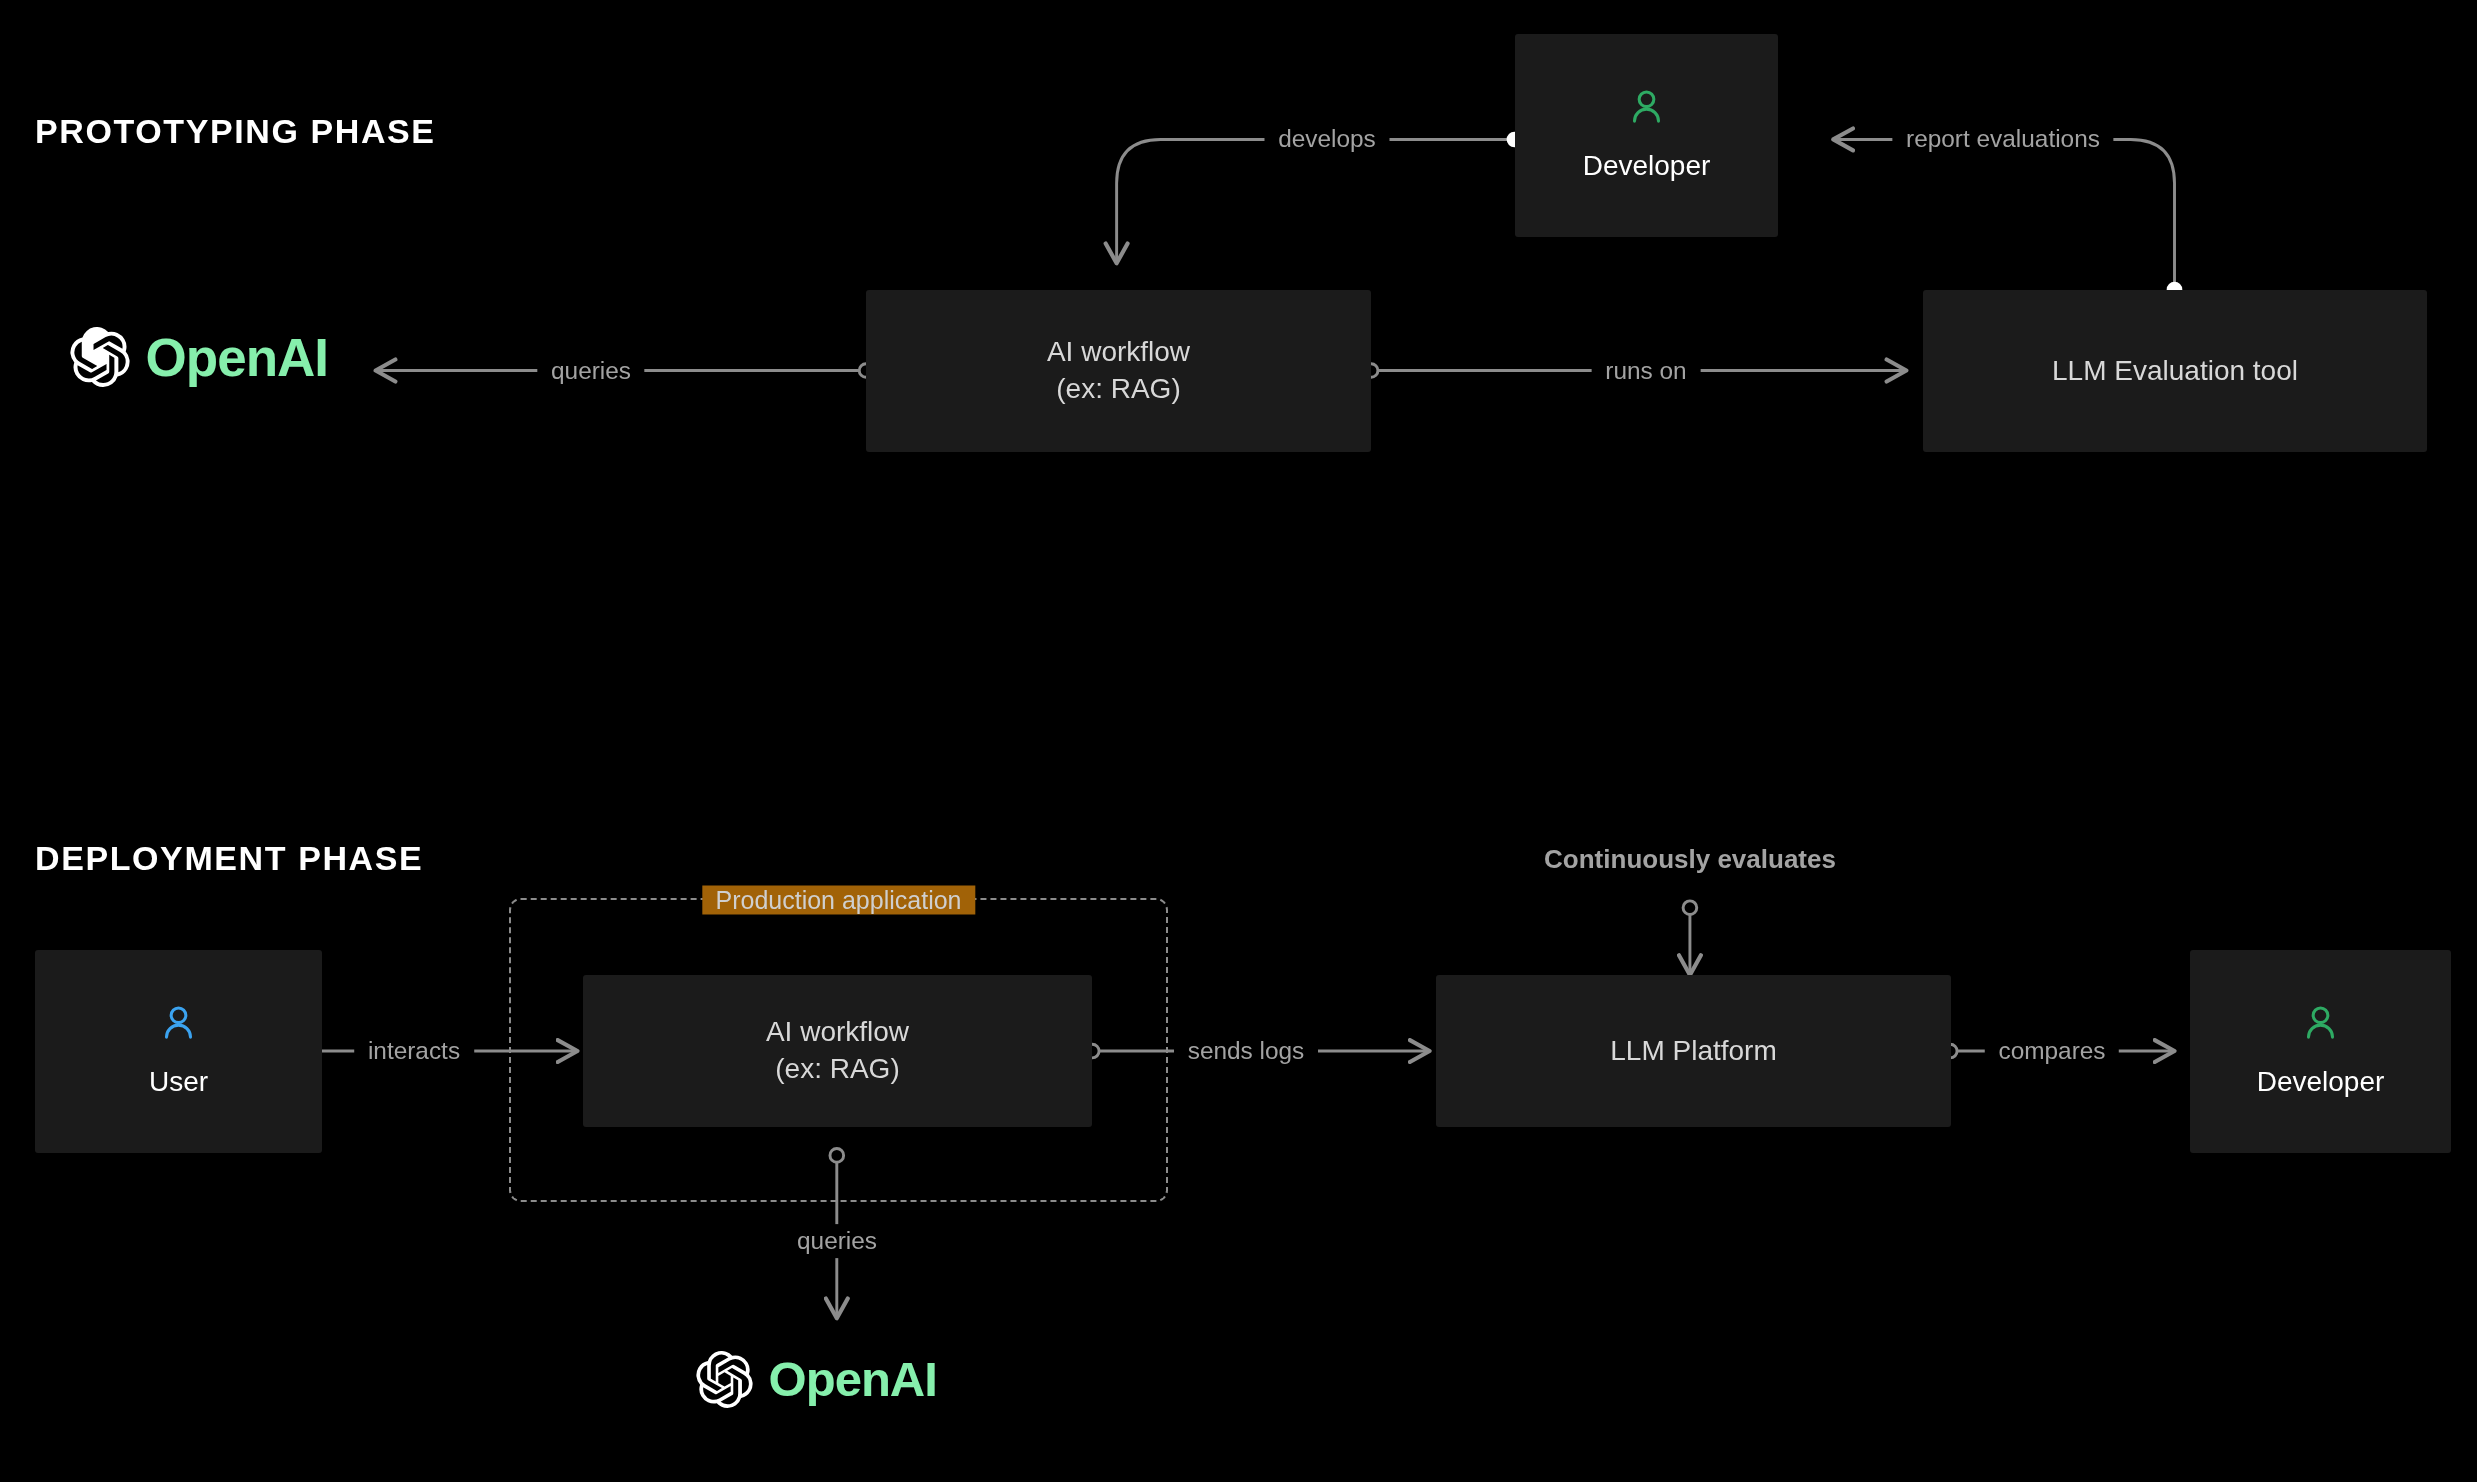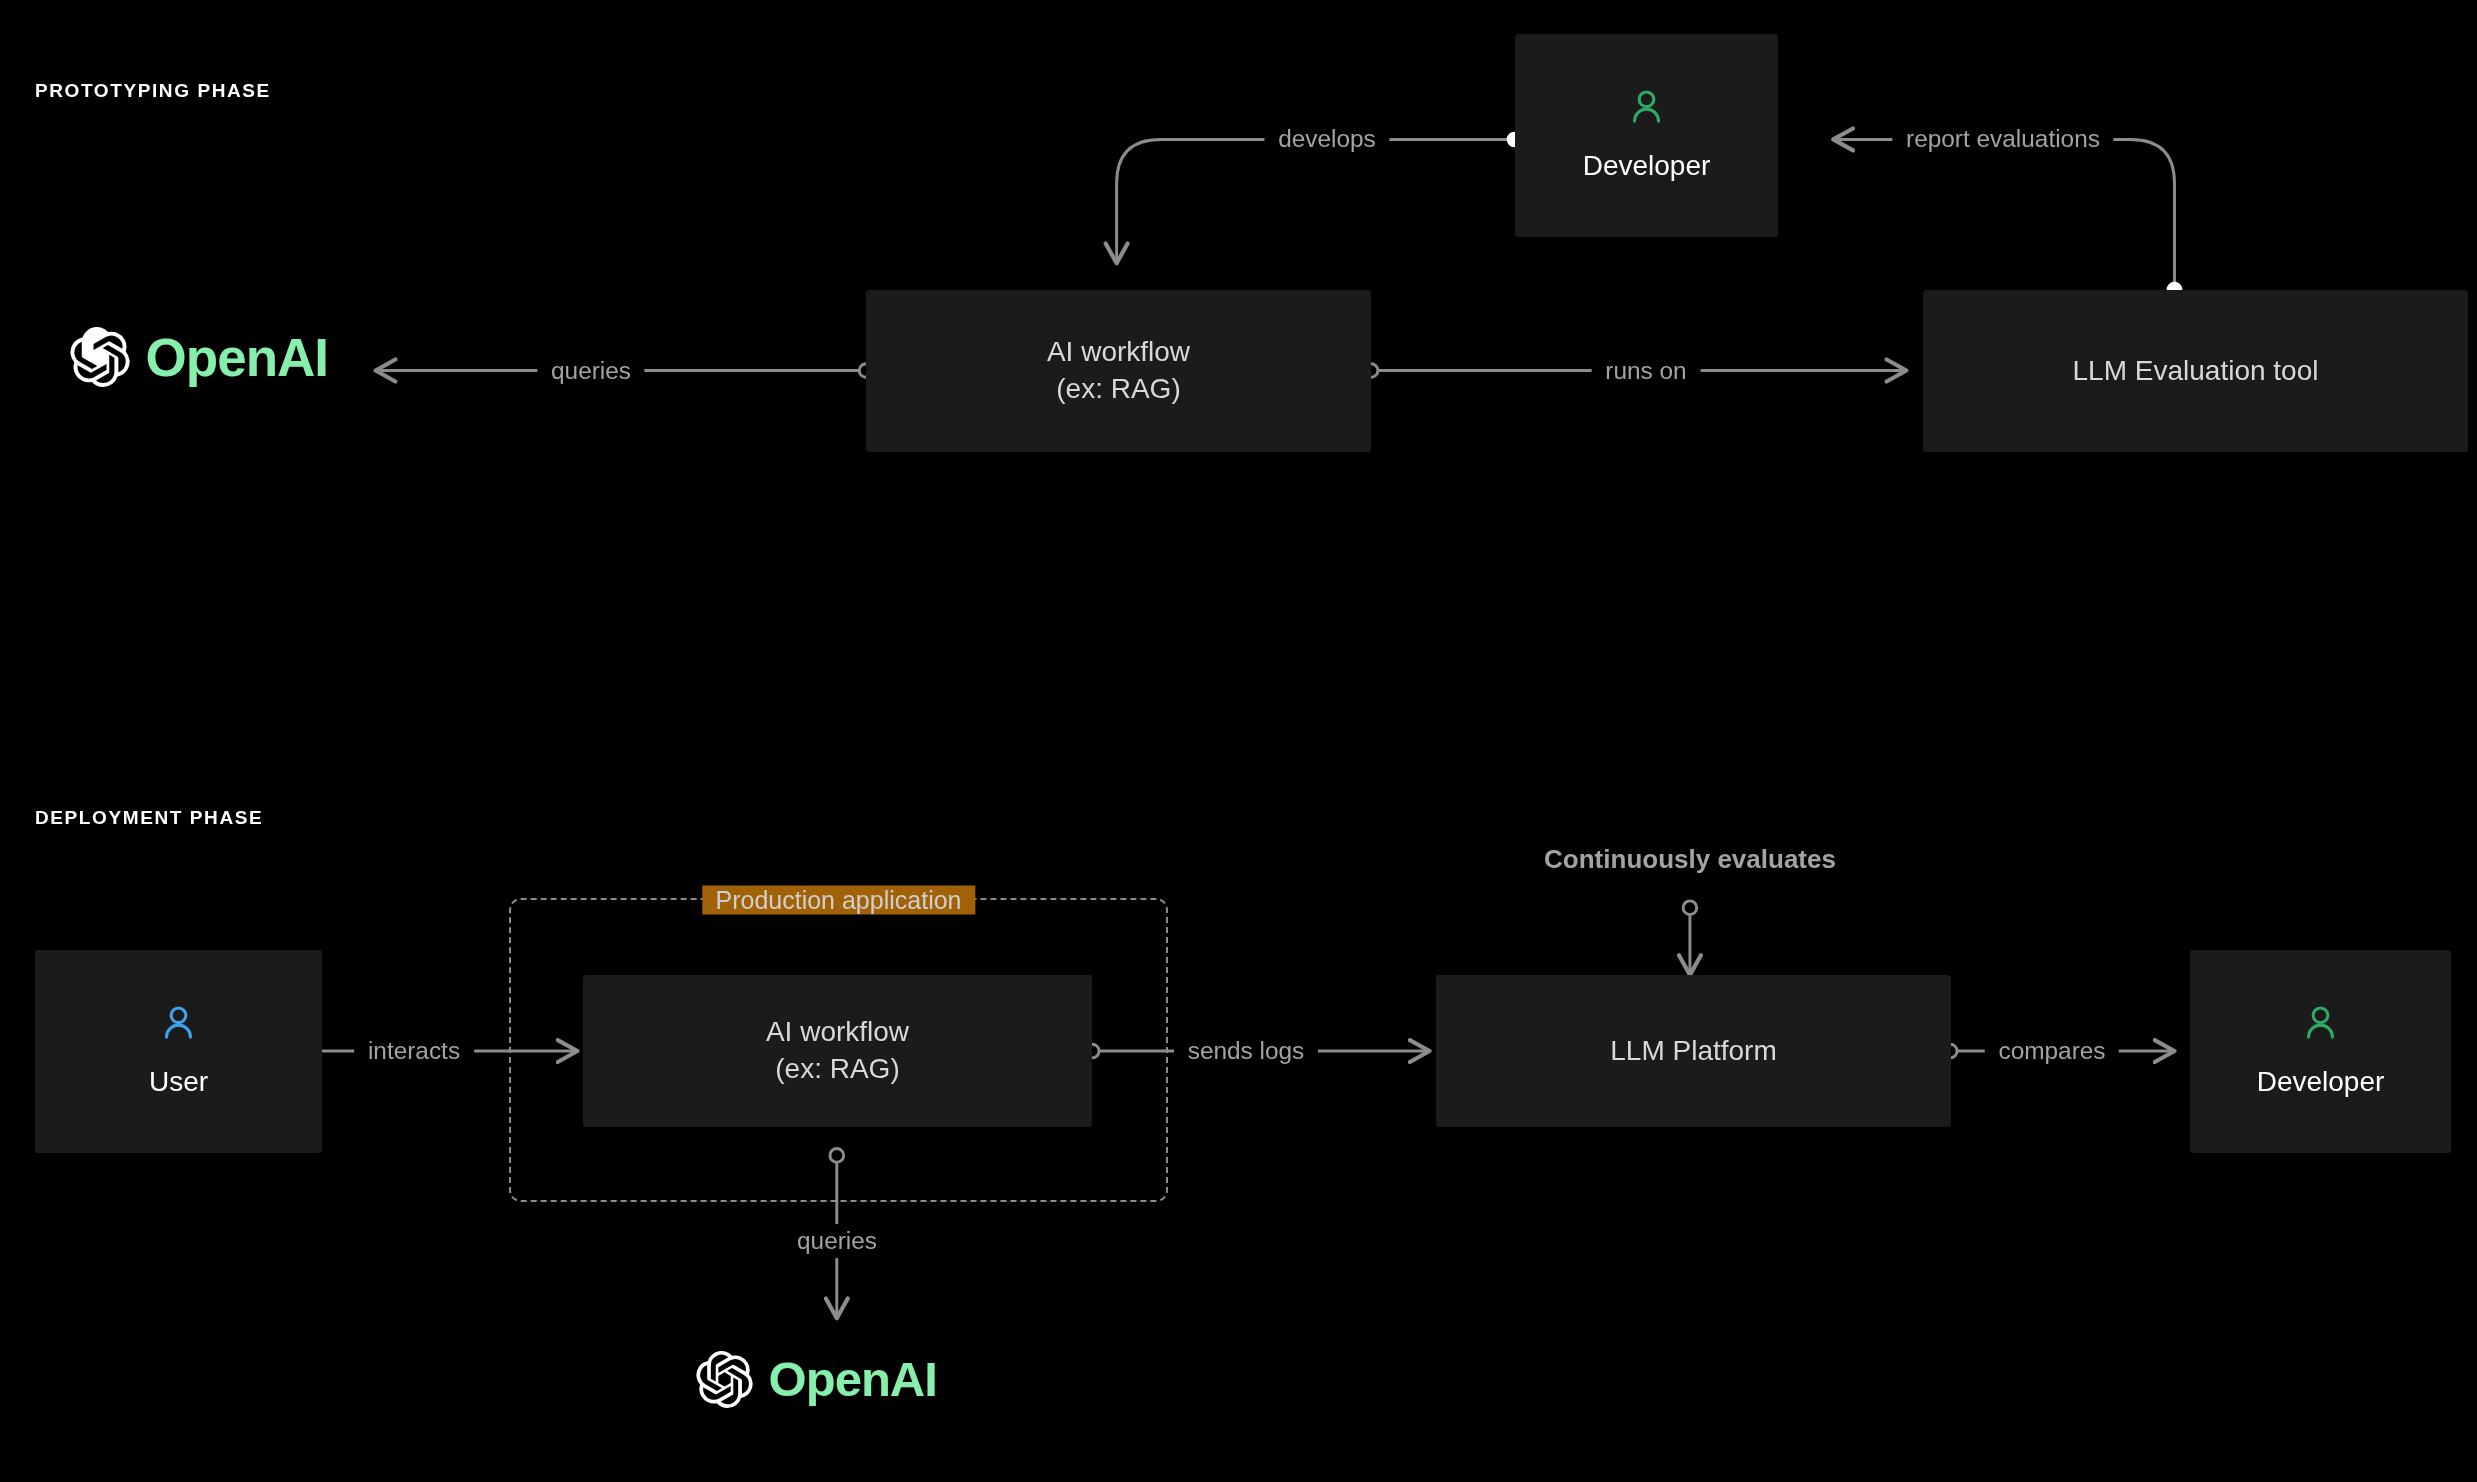--- a/index.html
+++ b/index.html
@@ -25,10 +25,11 @@
   .phase-title {
     position: absolute;
     color: #ffffff;
-    font-size: 19px;
+    font-size: 34px;
     font-weight: 700;
     letter-spacing: 1.6px;
     white-space: nowrap;
+    margin-top: 32px;
   }
   
   .node {

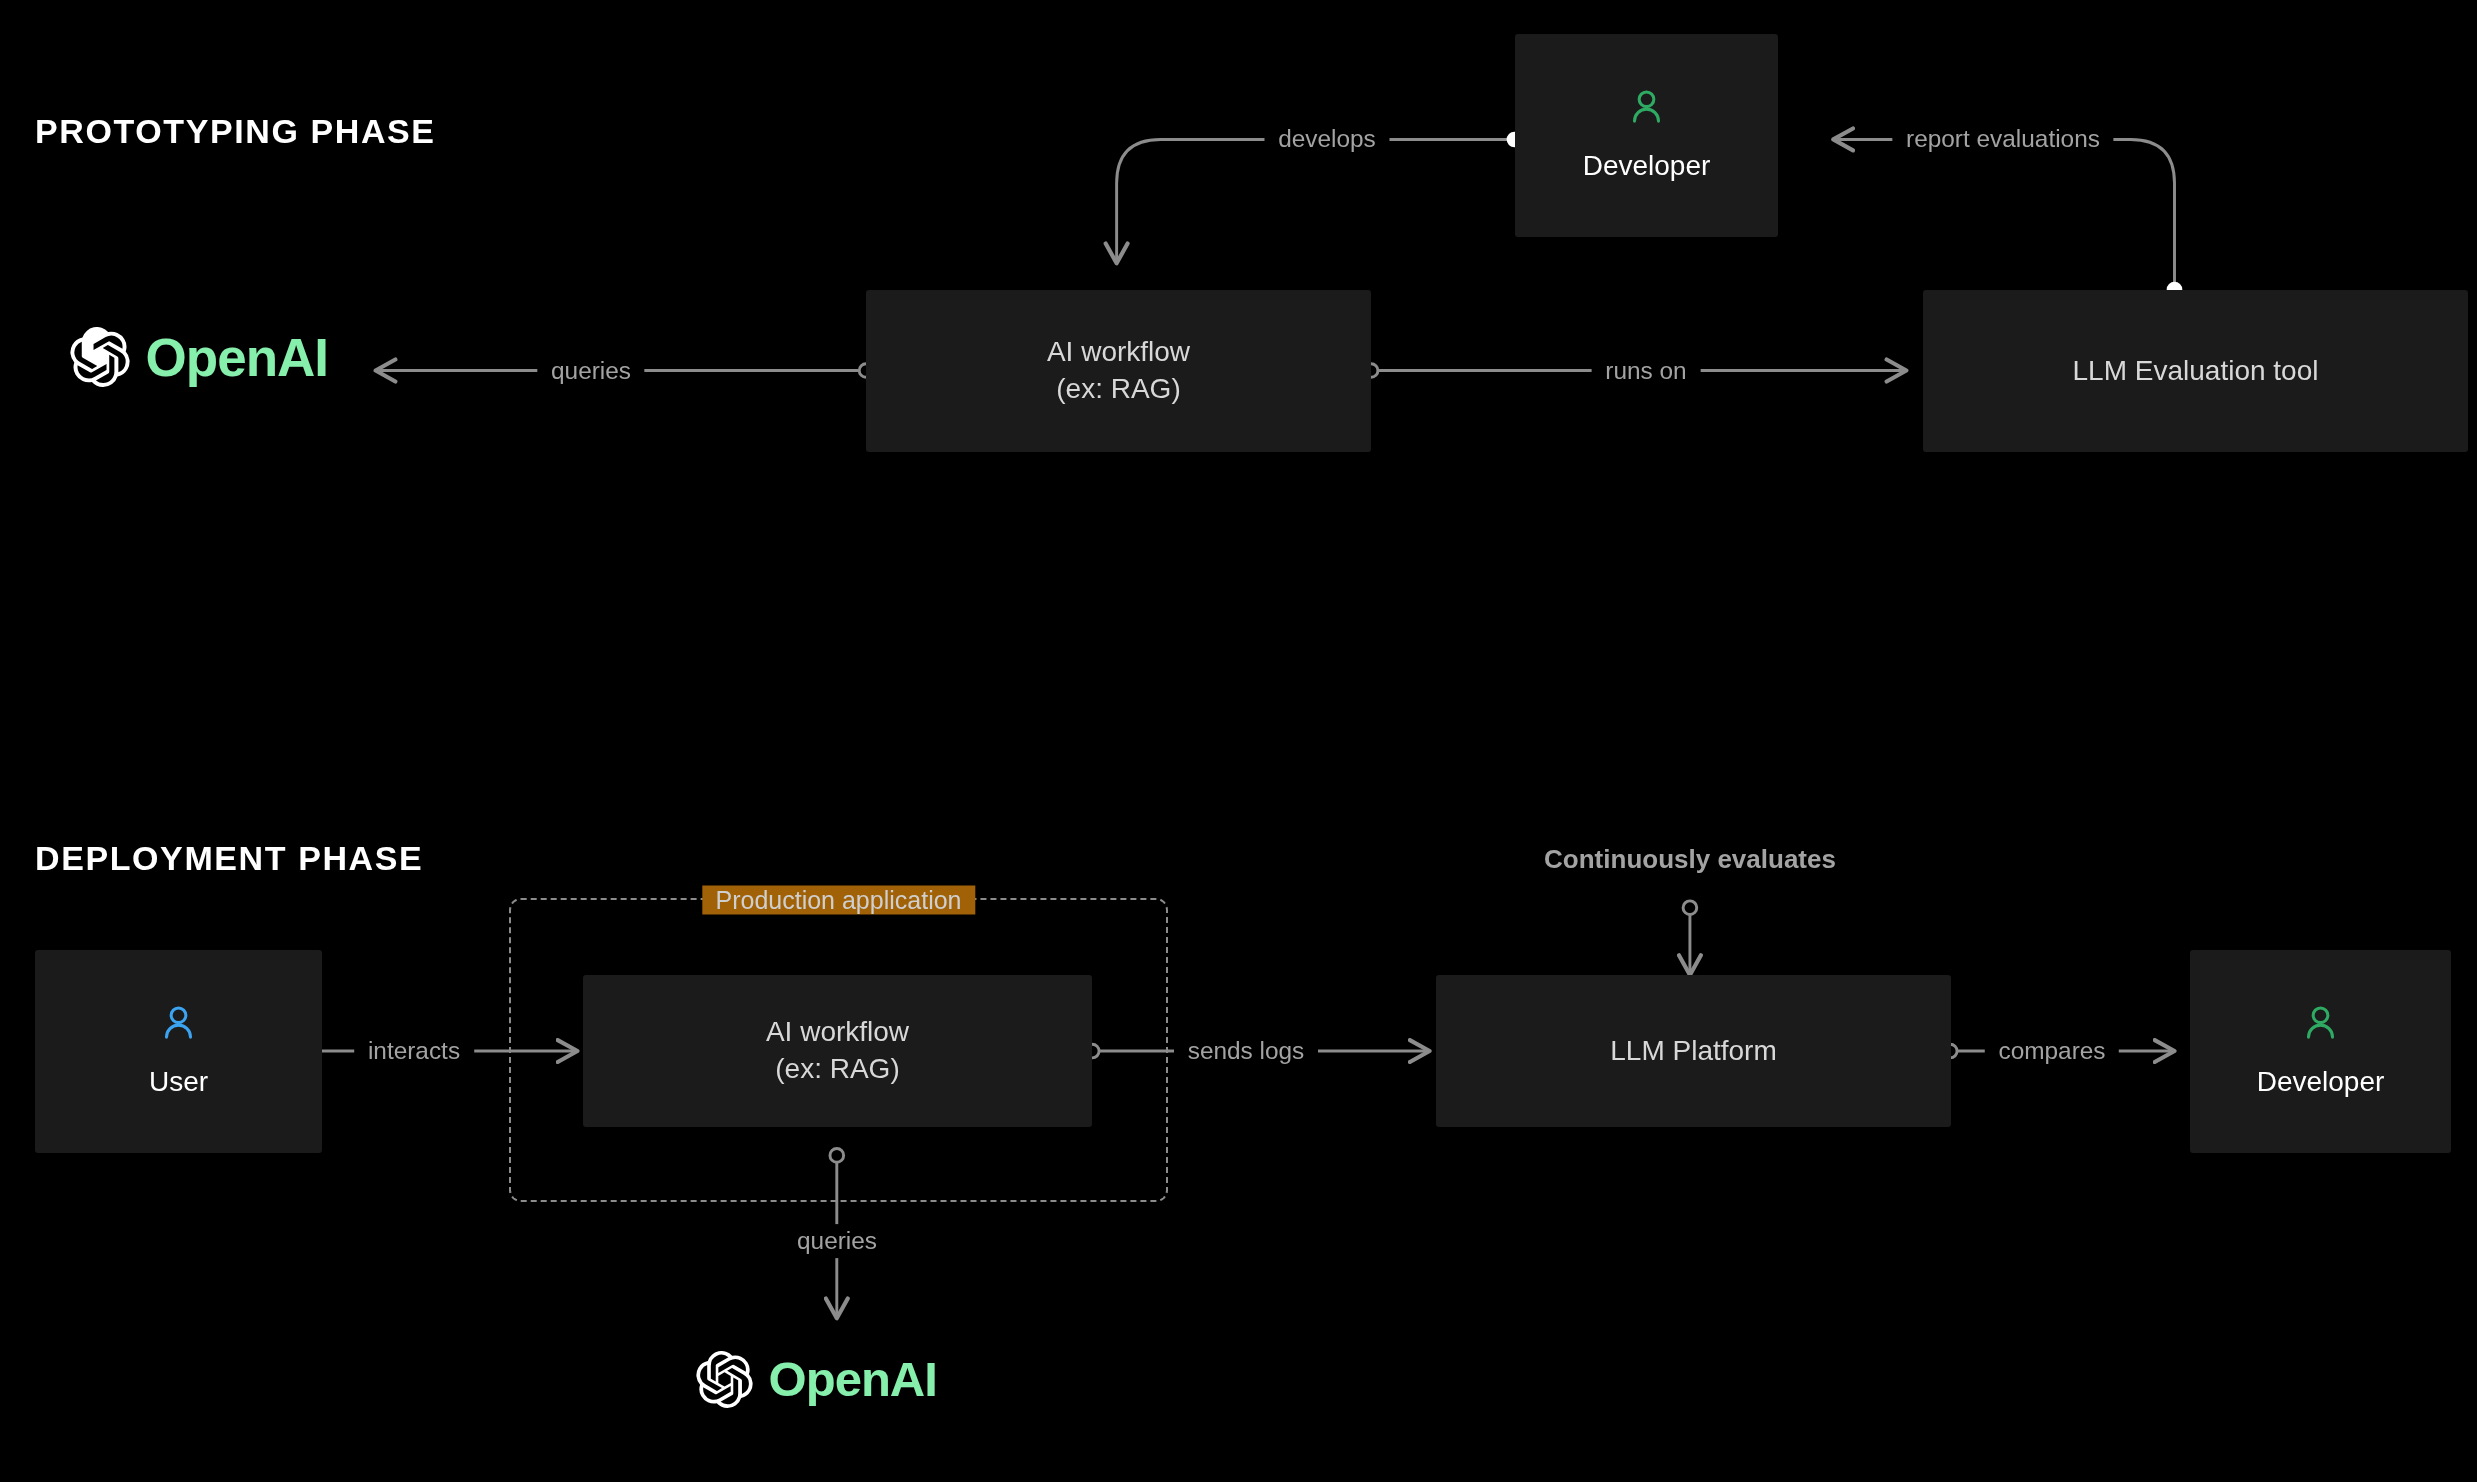--- a/index.html
+++ b/index.html
@@ -186,7 +186,7 @@
   <div class="node-label">Developer</div>
 </div>
 
-<div class="node" style="left:1923px; top:290px; width:545px; height:162px;">
+<div class="node" style="left:1923px; top:290px; width:504px; height:162px;">
   <div class="node-label">LLM Evaluation tool</div>
 </div>
 

